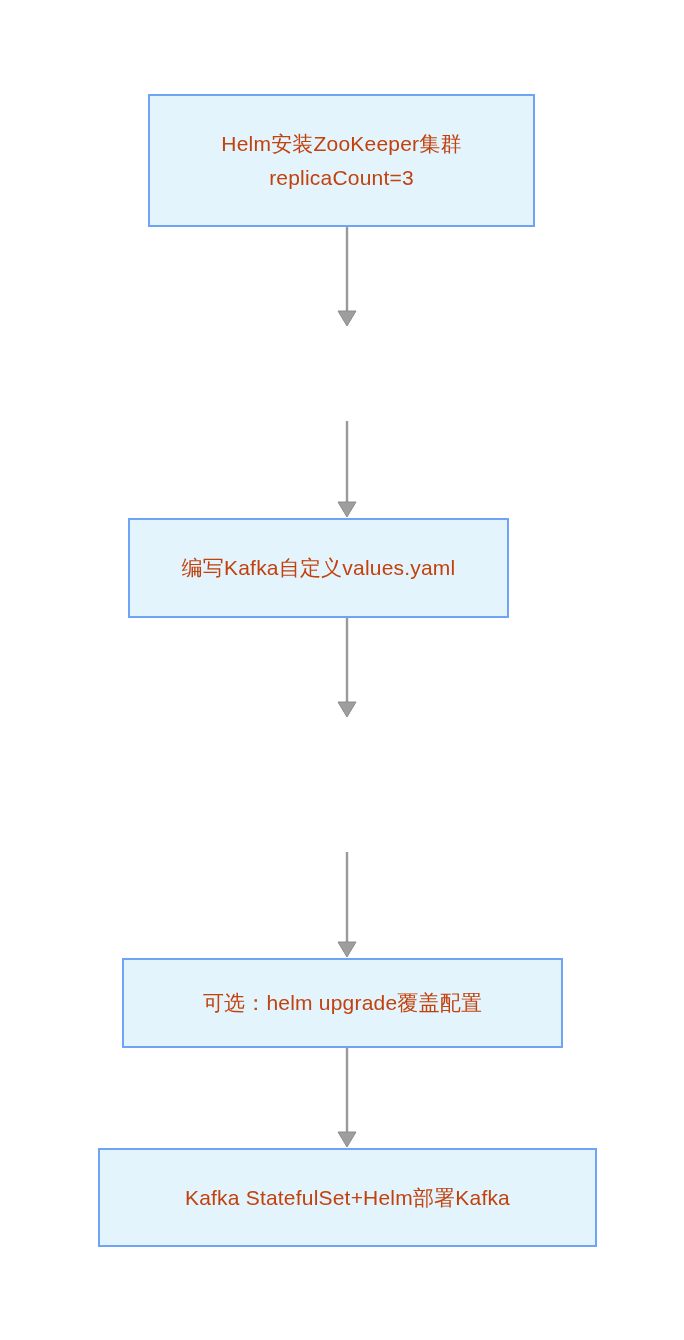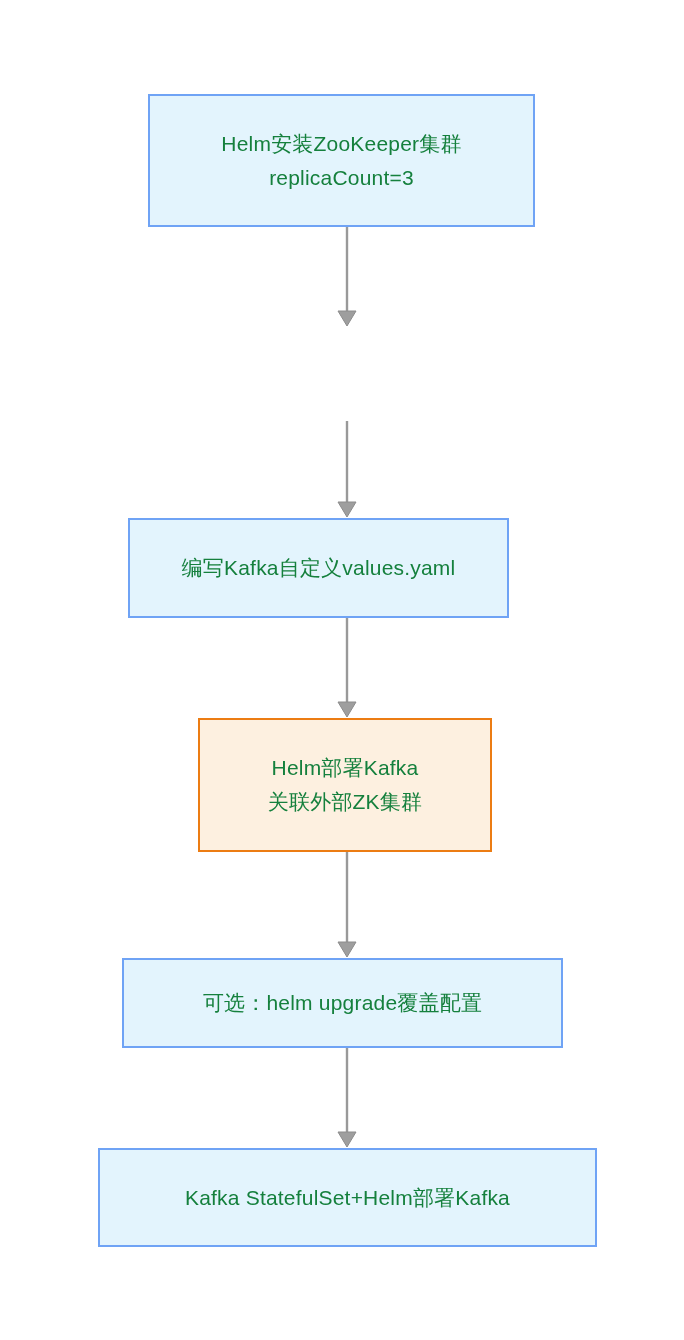--- a/index.html
+++ b/index.html
@@ -33,7 +33,7 @@
     border-style: solid;
     font-size: 21px;
     line-height: 34px;
-    color: #15803d;
+    color: #c2410c;
     letter-spacing: 0.2px;
     white-space: pre-line;
     padding: 2px 6px;

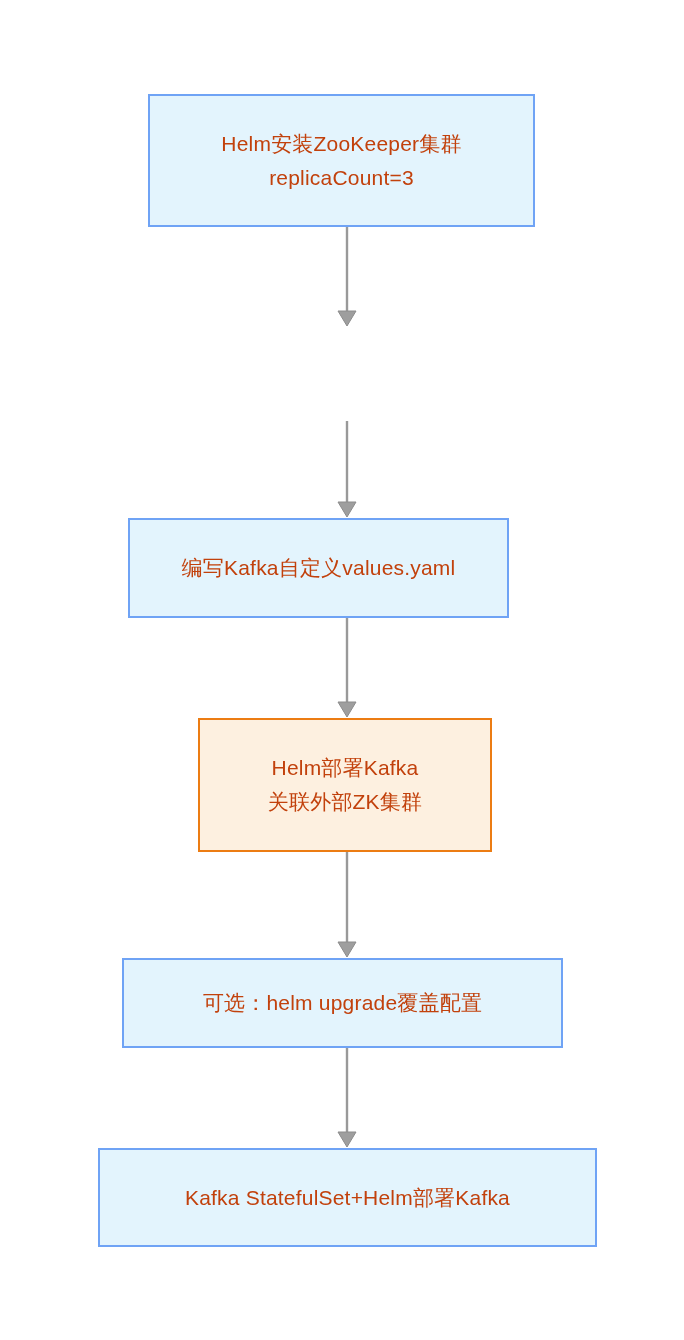--- a/index.html
+++ b/index.html
@@ -100,8 +100,6 @@
 
   <div class="node blue" style="left:128px; top:518px; width:381px; height:100px;">编写Kafka自定义values.yaml</div>
 
-  <div class="node orange" style="left:198px; top:718px; width:294px; height:134px;">Helm部署Kafka
-关联外部ZK集群</div>
 
   <div class="node blue" style="left:122px; top:958px; width:441px; height:90px;">可选：helm upgrade覆盖配置</div>
 

